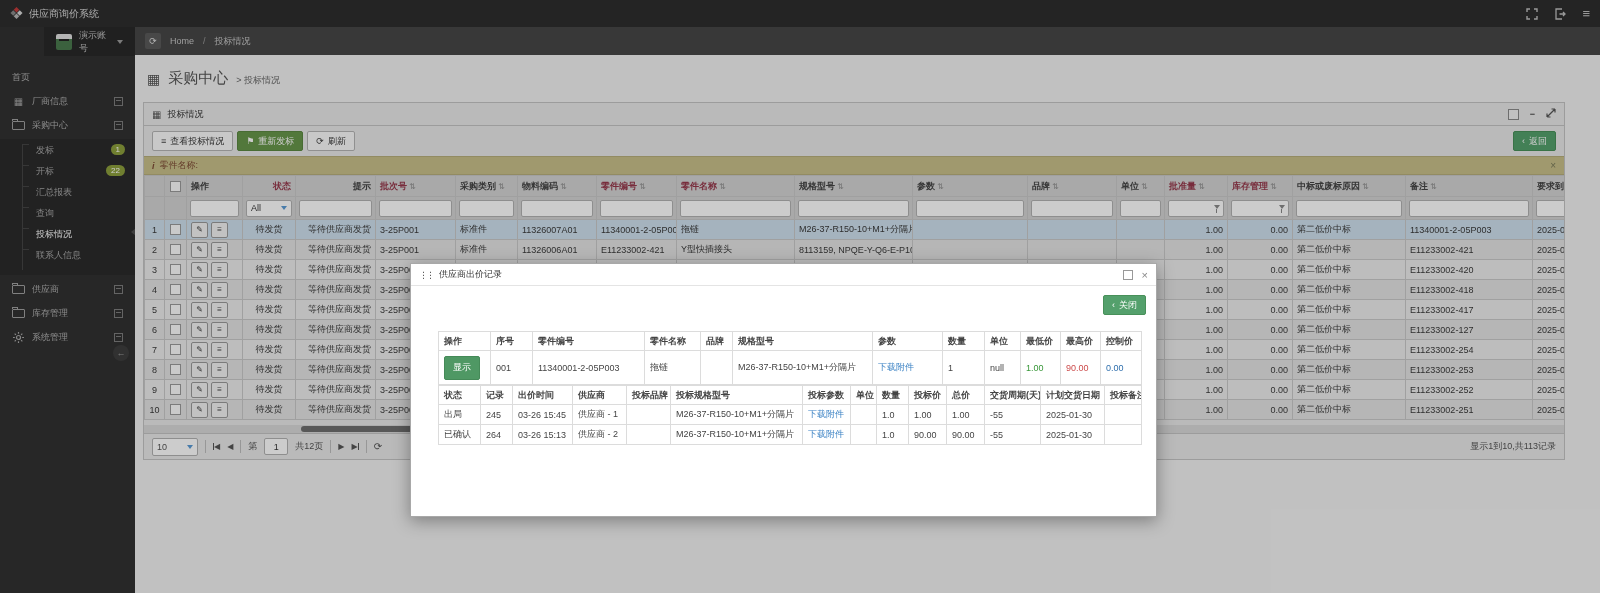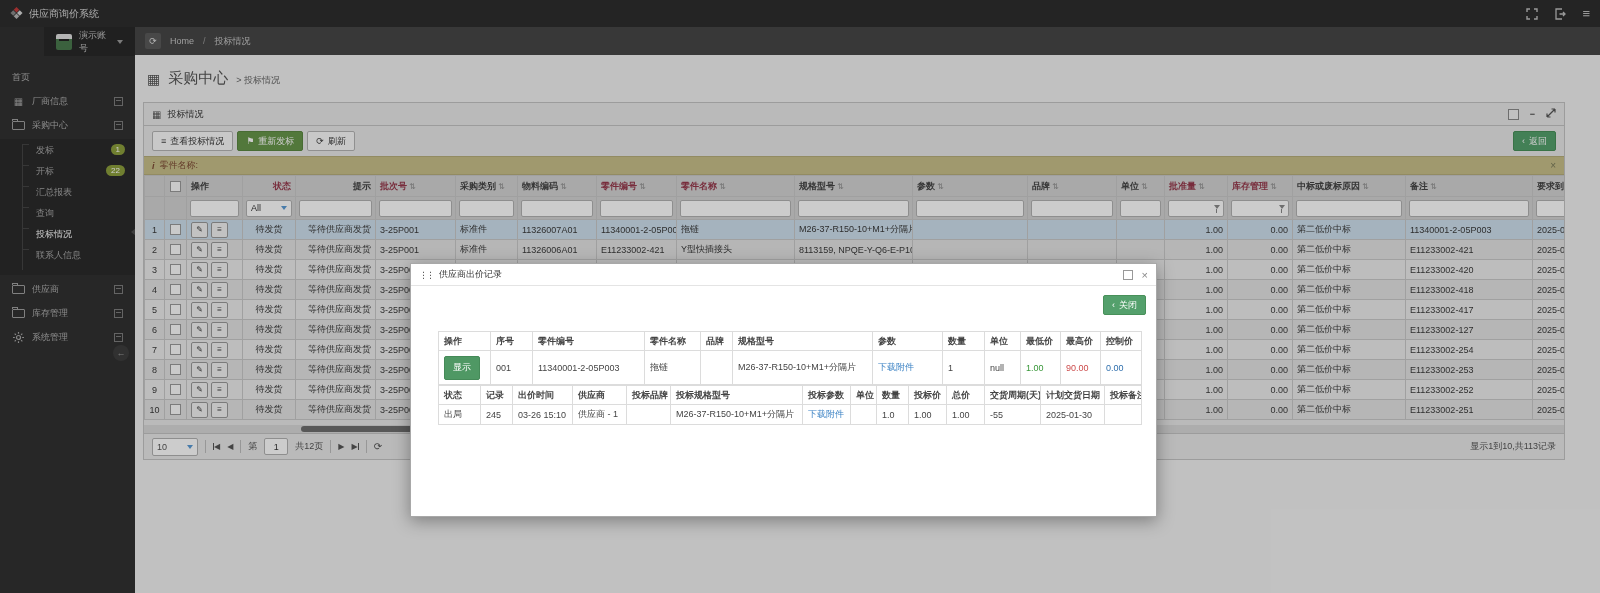--- a/index.html
+++ b/index.html
@@ -814,7 +814,7 @@
             <tr>
               <td>出局</td>
               <td>245</td>
-              <td>03-26 15:10</td>
+              <td>03-26 15:45</td>
               <td>供应商 - 1</td>
               <td></td>
               <td>M26-37-R150-10+M1+分隔片</td>

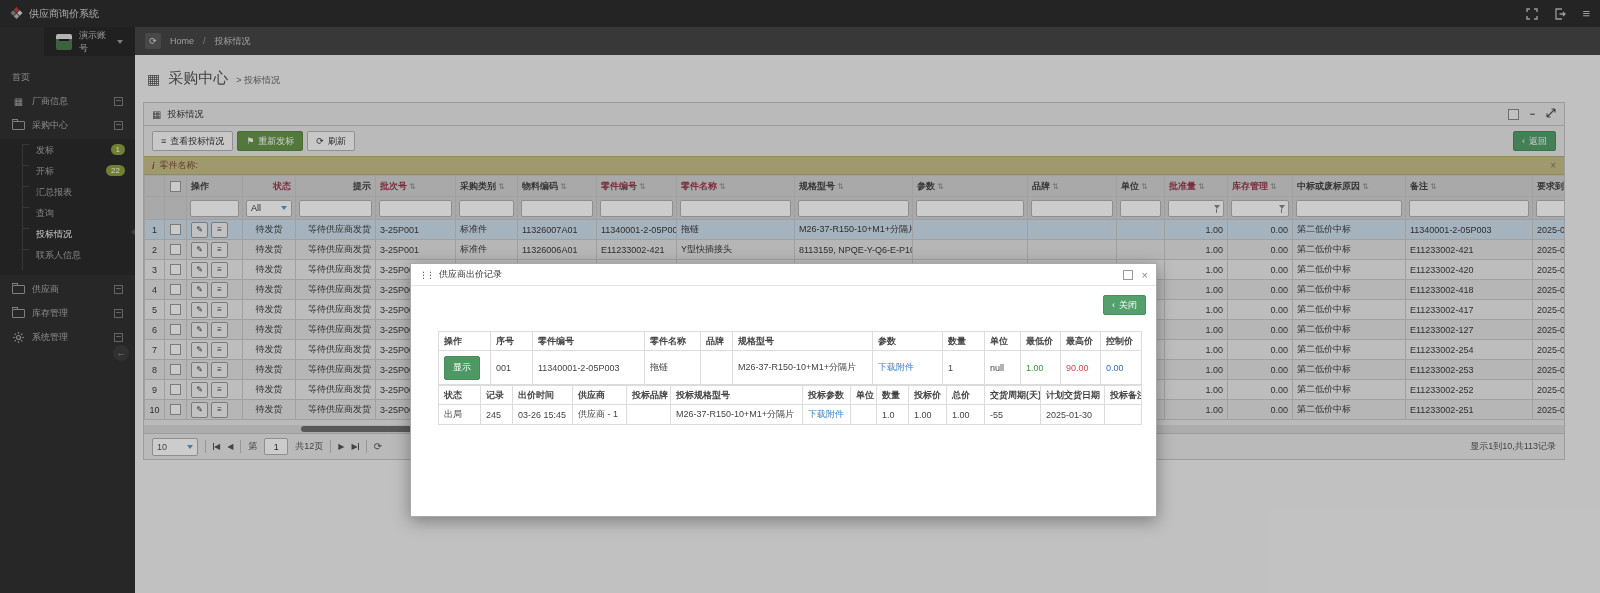--- a/index.html
+++ b/index.html
@@ -827,6 +827,22 @@
               <td>2025-01-30</td>
               <td></td>
             </tr>
+            <tr>
+              <td>已确认</td>
+              <td>264</td>
+              <td>03-26 15:13</td>
+              <td>供应商 - 2</td>
+              <td></td>
+              <td>M26-37-R150-10+M1+分隔片</td>
+              <td><span class="link">下载附件</span></td>
+              <td></td>
+              <td>1.0</td>
+              <td>90.00</td>
+              <td>90.00</td>
+              <td>-55</td>
+              <td>2025-01-30</td>
+              <td></td>
+            </tr>
           </tbody>
         </table>
     </div>

